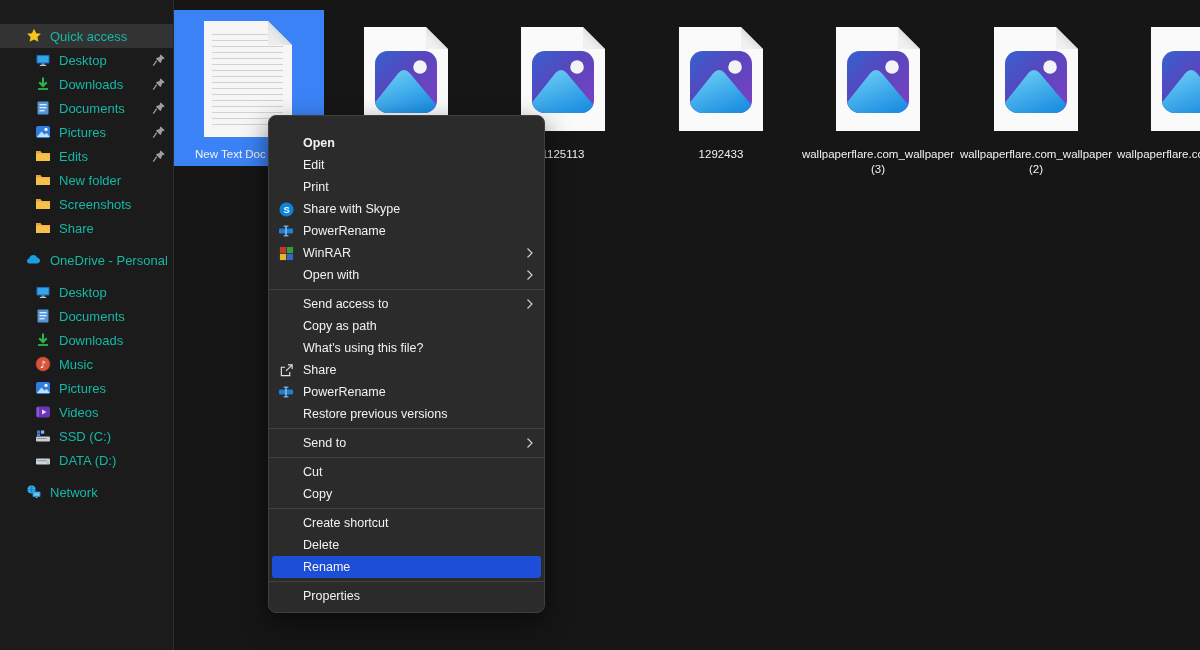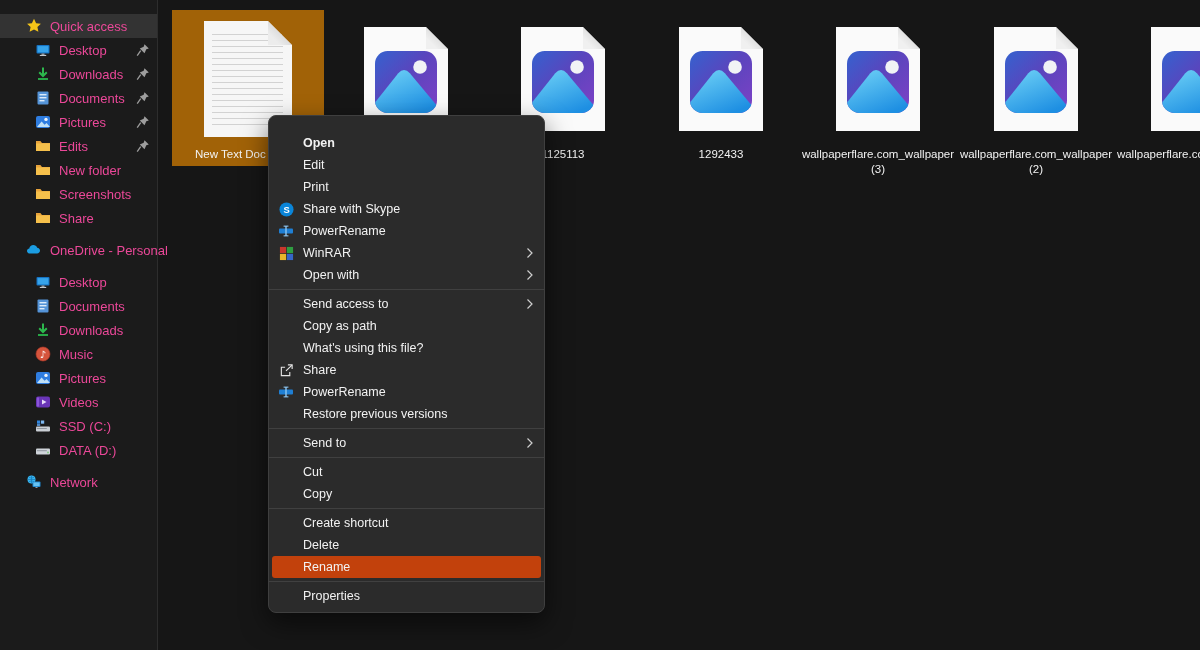--- a/index.html
+++ b/index.html
@@ -11,10 +11,10 @@
   }
   
   .sidebar{
-    position:absolute;left:0;top:0;width:158px;height:650px;
+    position:absolute;left:0;top:0;width:174px;height:650px;
     background:#1b1b1b;border-right:1px solid #2d2d2d;
-    padding-top:14px;box-sizing:border-box;
-    font-size:13px;color:#ec4899;z-index:2;
+    padding-top:24px;box-sizing:border-box;
+    font-size:13px;color:#14b8a6;z-index:2;
   }
   .srow{height:24px;display:flex;align-items:center;padding-left:26px;position:relative;cursor:default}
   .srow.lvl1{padding-left:35px}

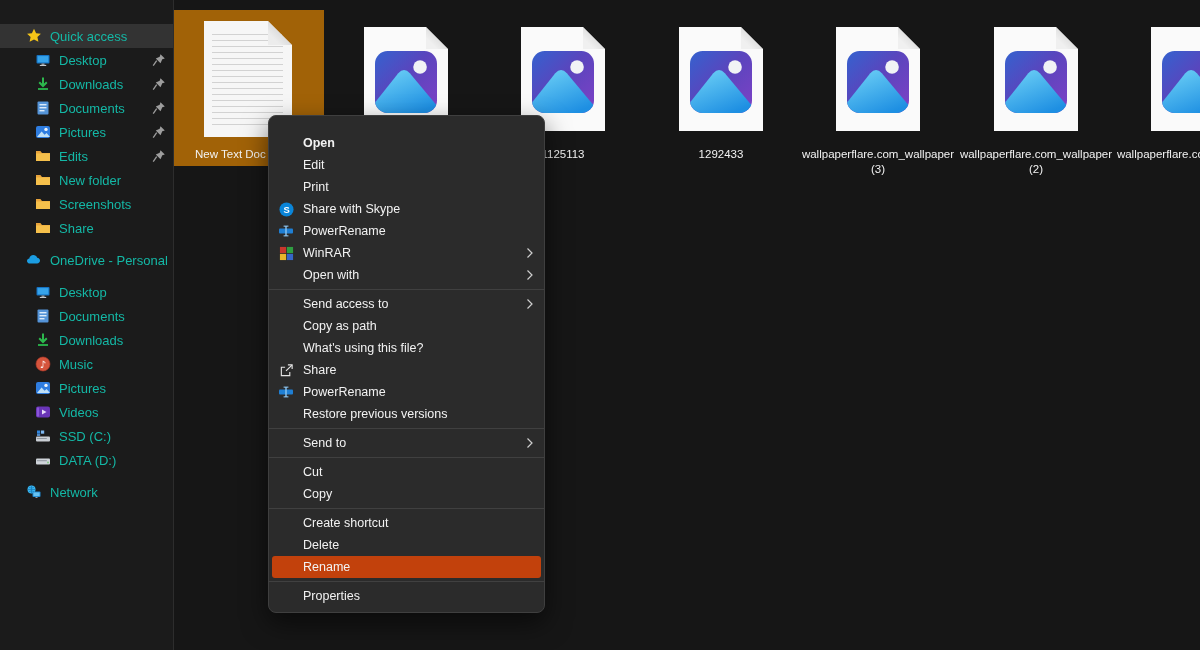--- a/index.html
+++ b/index.html
@@ -25,7 +25,7 @@
   .gap{height:8px}
   
   .tile{position:absolute;top:10px;width:152px;height:156px}
-  .tile.selected{background:#a16207}
+  .tile.selected{background:#3b82f6}
   .tlabel{
     position:absolute;top:137px;left:-2px;right:-2px;text-align:center;
     font-size:11.5px;line-height:15px;color:#f2f2f2;word-break:break-all;

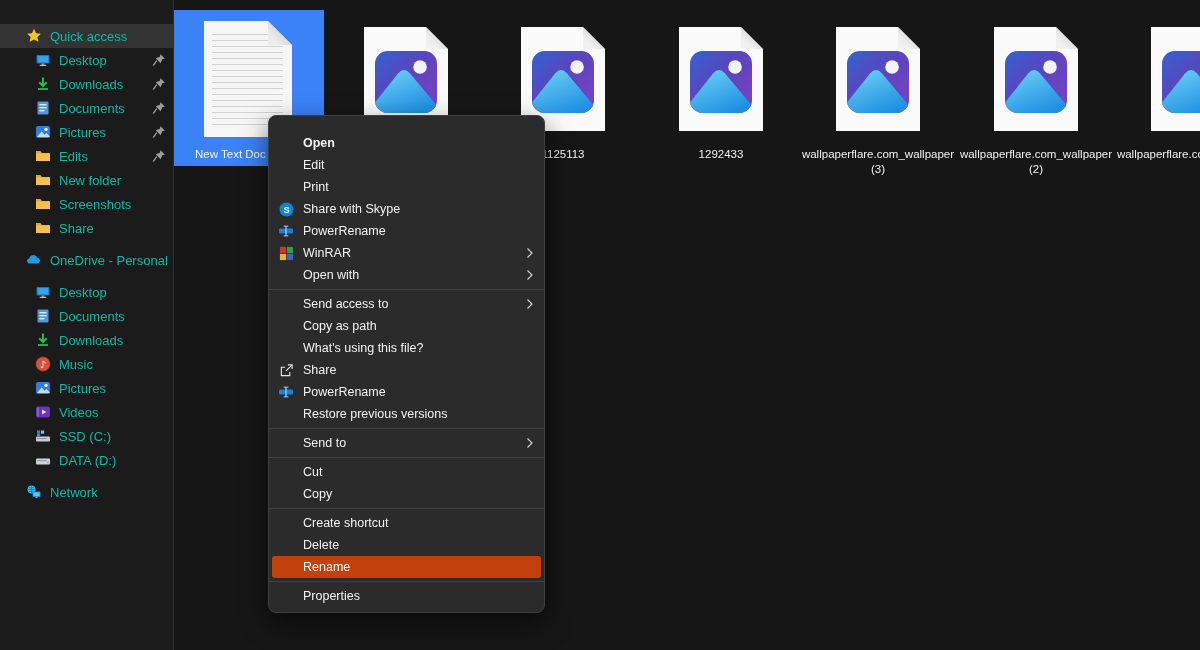--- a/index.html
+++ b/index.html
@@ -69,7 +69,7 @@
   .mi.bold{font-weight:bold}
   .mi .mic{position:absolute;left:9px;top:3px;width:16px;height:16px;display:flex;align-items:center;justify-content:center}
   .mi .chev{position:absolute;right:10px;top:5px}
-  .mi.selected{background:#c2410c;margin:0 3px;padding:0 23px 0 31px;border-radius:3px}
+  .mi.selected{background:#1d4ed8;margin:0 3px;padding:0 23px 0 31px;border-radius:3px}
   .sep{height:1px;background:#404040;margin:3px 0}
 </style>
 </head>

